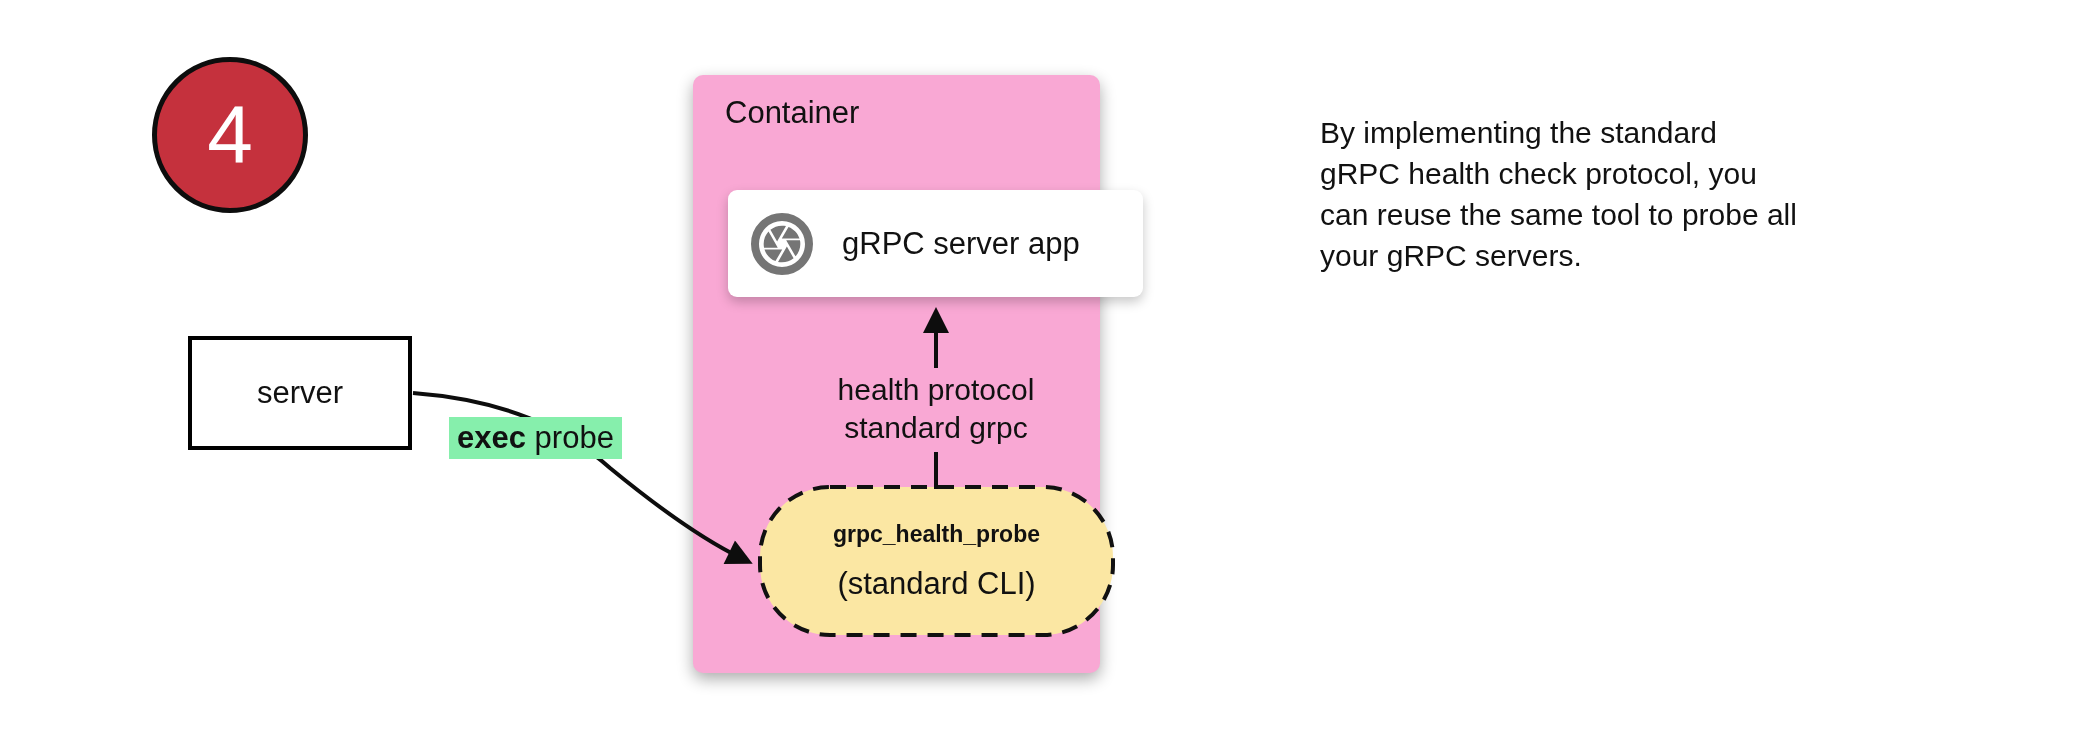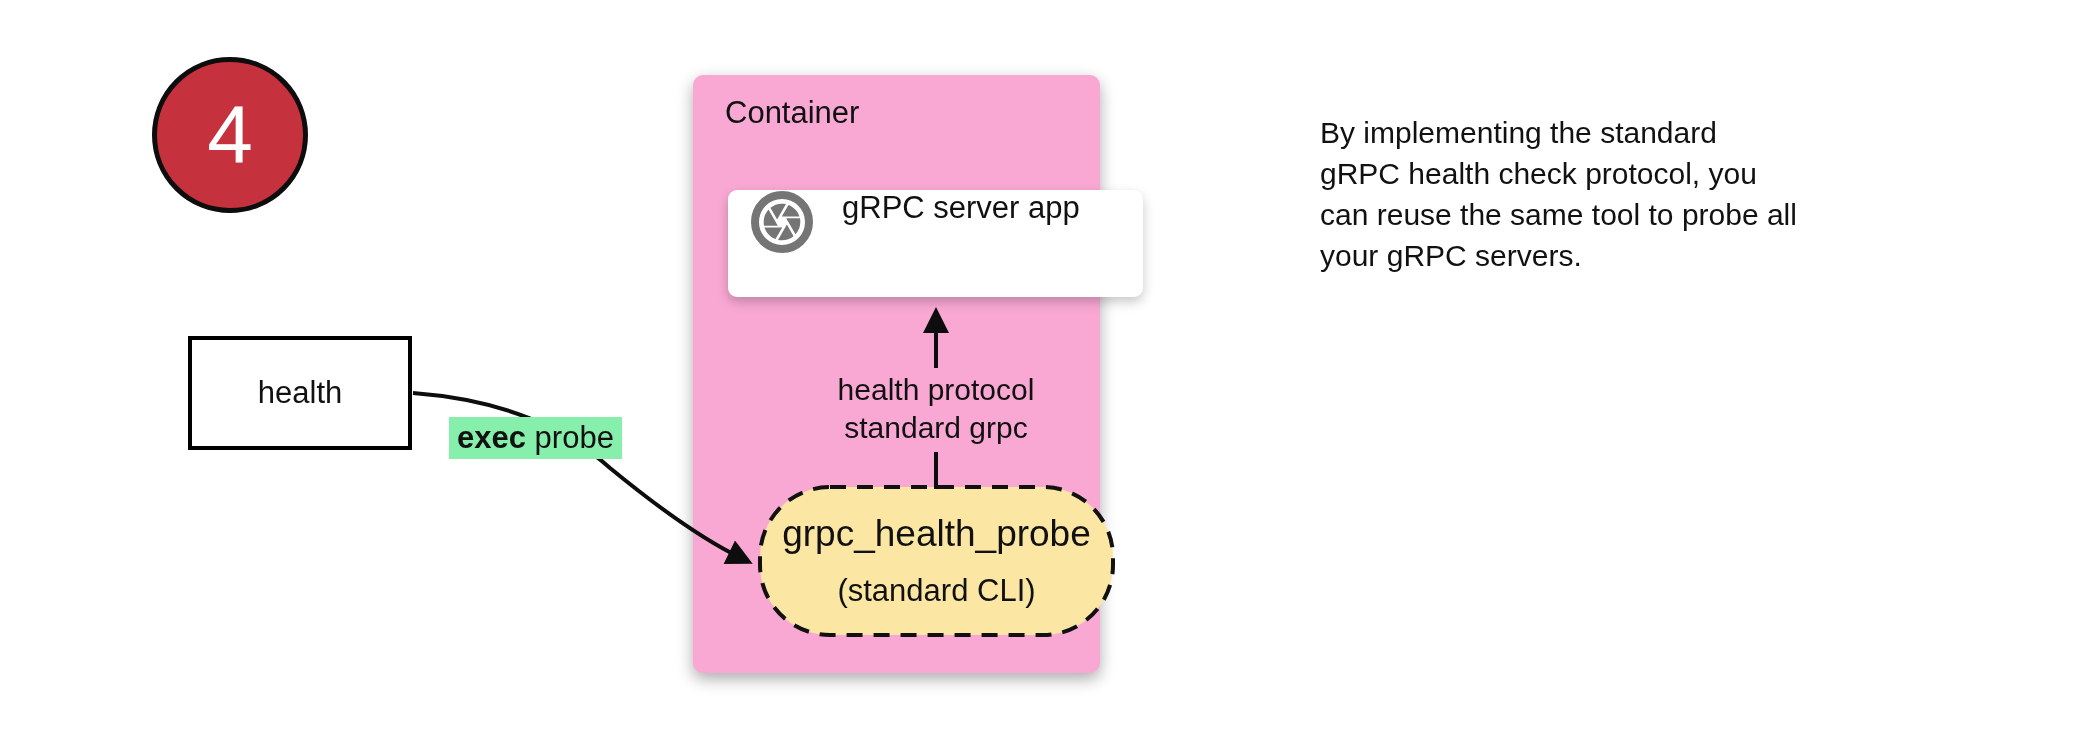--- a/index.html
+++ b/index.html
@@ -61,7 +61,7 @@
     background: #ffffff;
     border-radius: 9px;
     box-shadow: 0 5px 12px rgba(0,0,0,0.22);
-    display: flex; 
+    display: flex; align-items: center;
   }
   .server-box .icon-wrap { margin-left: 22px; width: 64px; height: 64px; }
   .server-label { margin-left: 28px; font-size: 31px; }

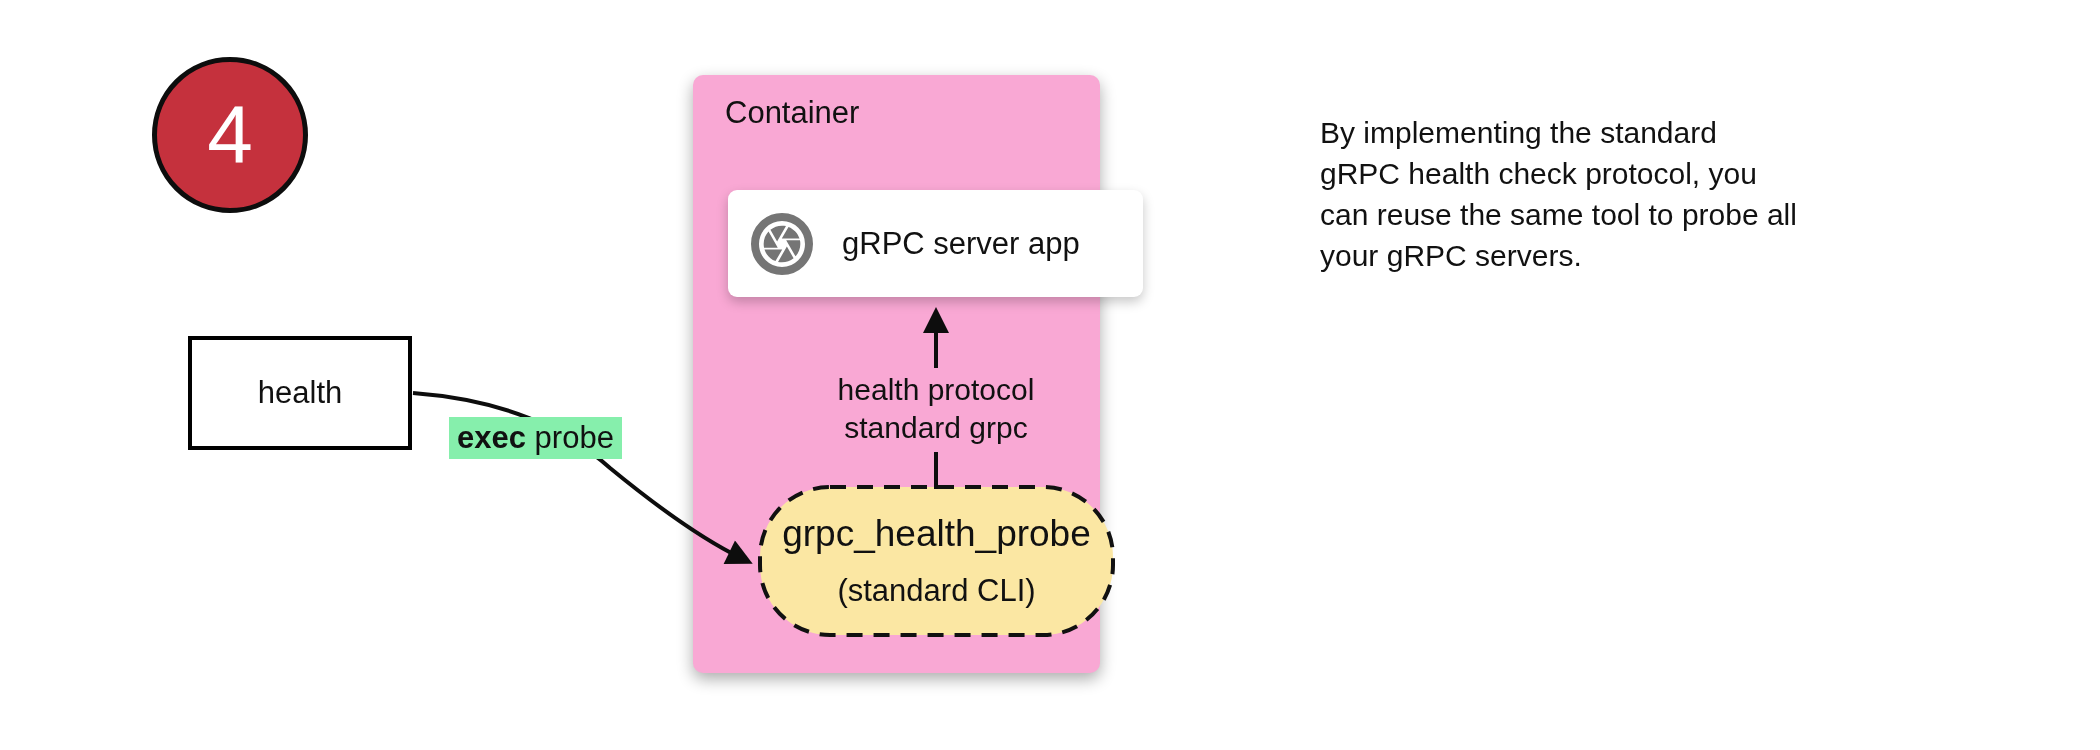--- a/index.html
+++ b/index.html
@@ -127,7 +127,7 @@
   </div>
 
   <div class="kubelet">
-    <span>health</span>
+    <span>server</span>
   </div>
 
   <div class="container-box">

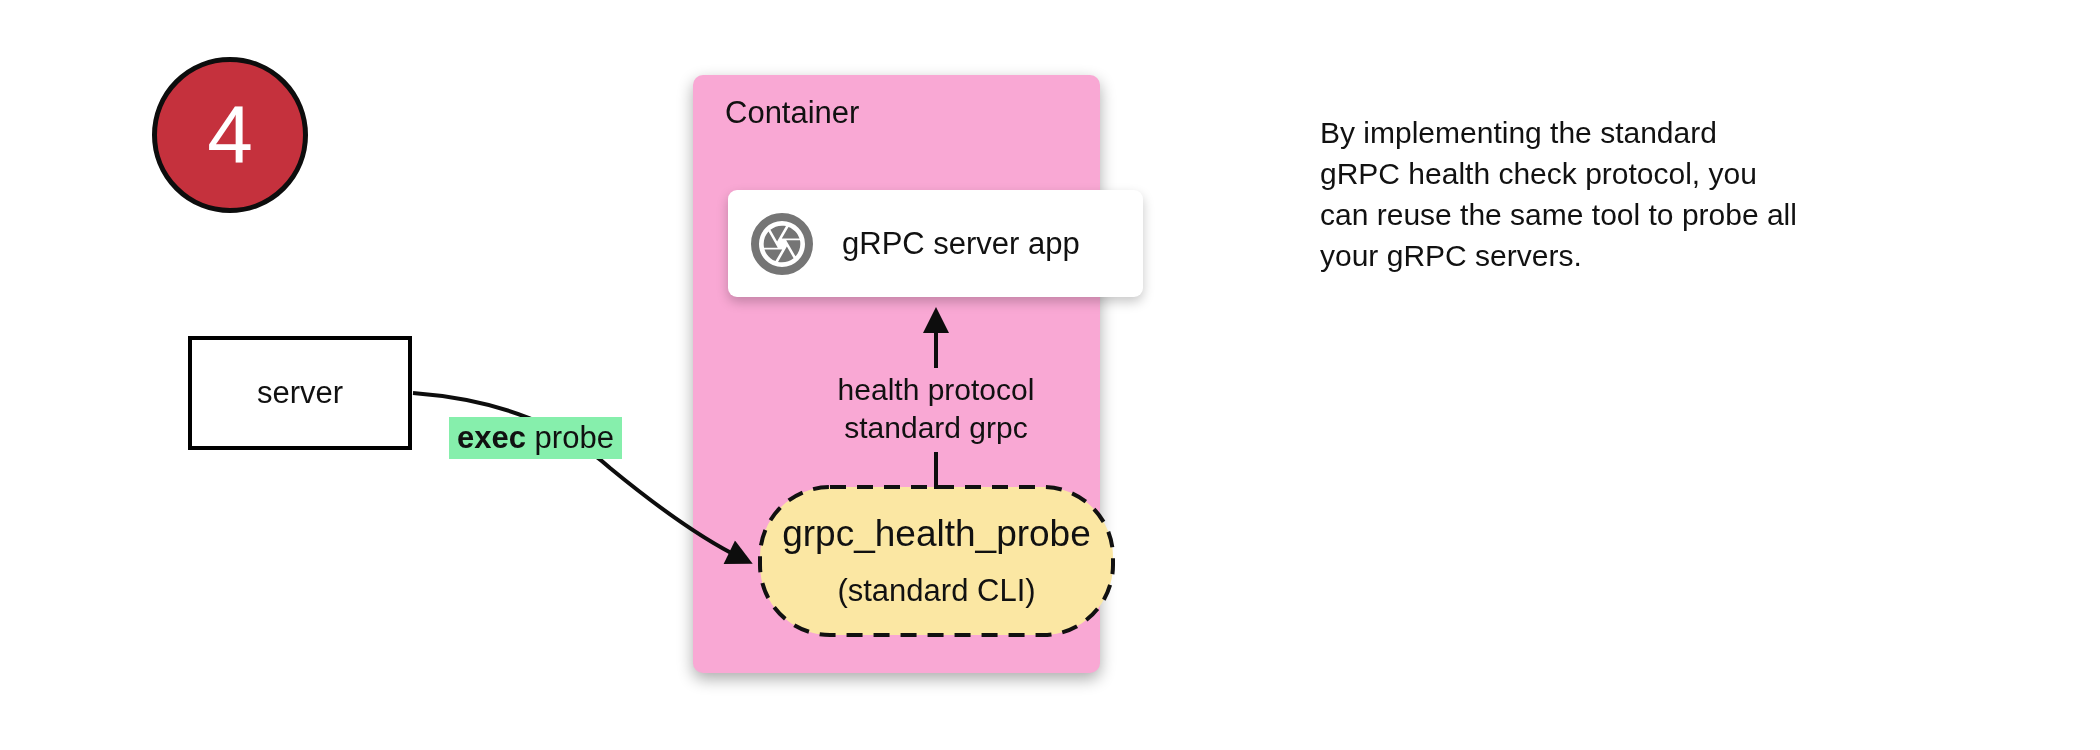--- a/index.html
+++ b/index.html
@@ -93,7 +93,7 @@
     align-items: center; justify-content: center;
     text-align: center;
   }
-  .pill-title { font-size: 37px; font-weight: normal; }
+  .pill-title { font-size: 23px; font-weight: bold; }
   .pill-sub   { font-size: 31px; margin-top: 18px; }
 
   

